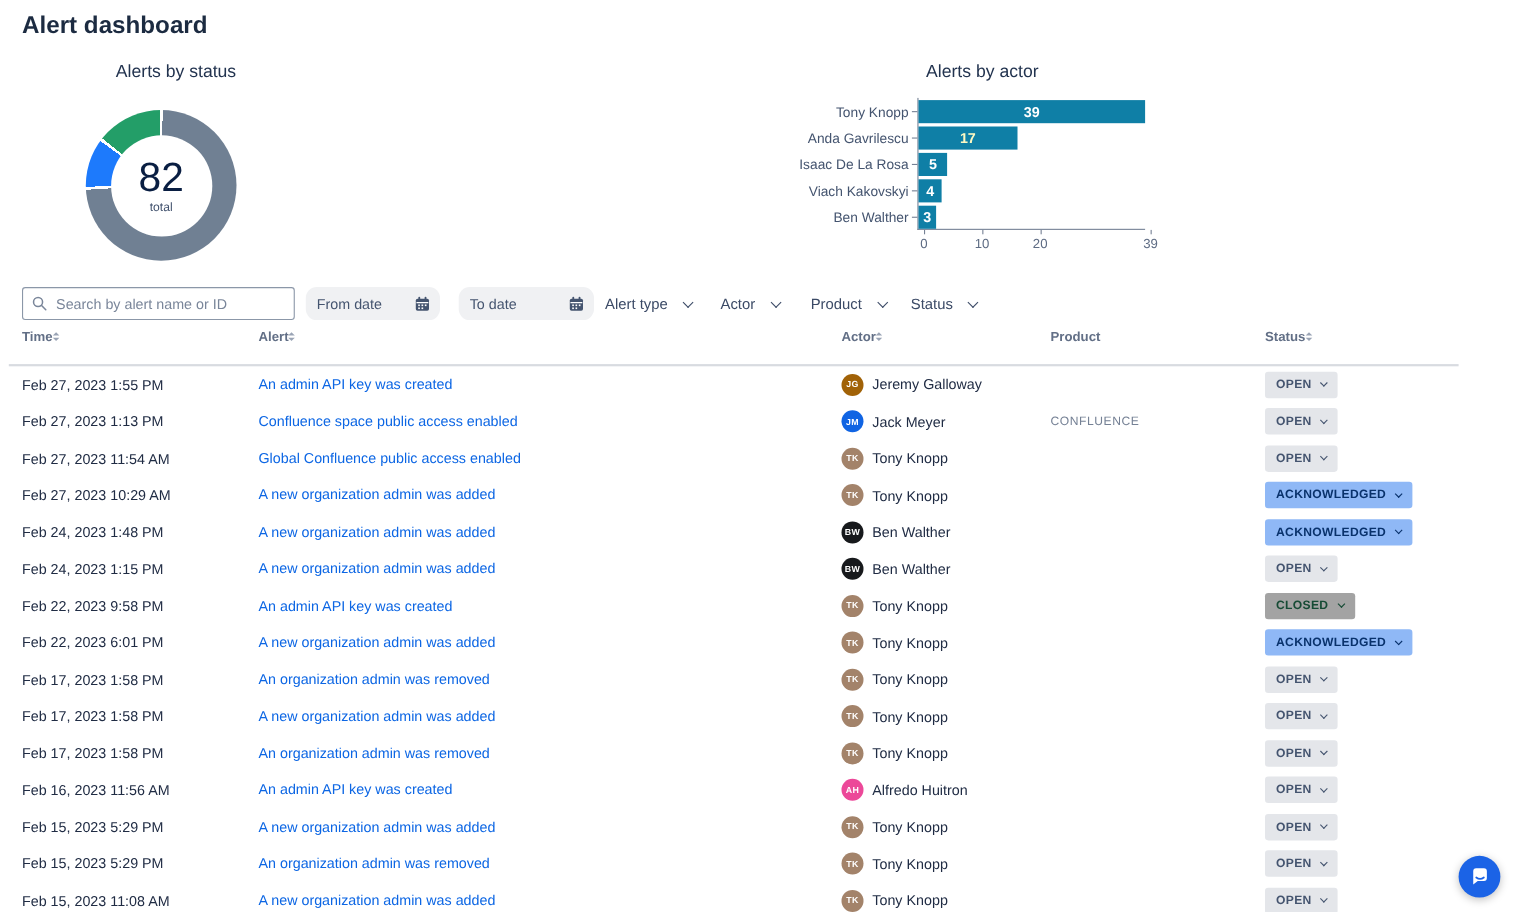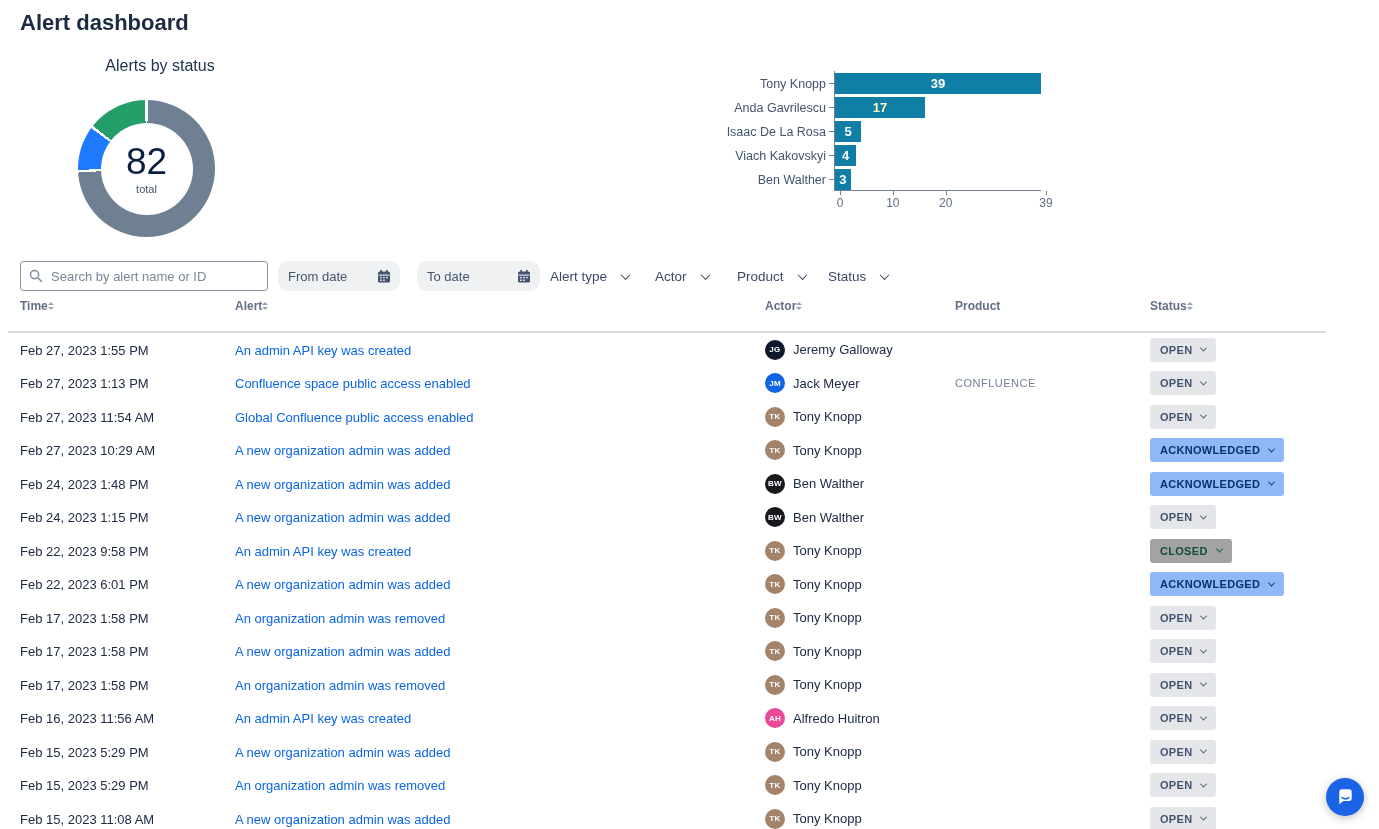--- a/index.html
+++ b/index.html
@@ -105,6 +105,7 @@
   </div>
 
   <div class="actor-chart">
+    <div class="actor-chart-title">Alerts by actor</div>
     <div class="bar-body">
       <div class="bar-labels" id="bar-labels">
           <div class="bar-label-row">

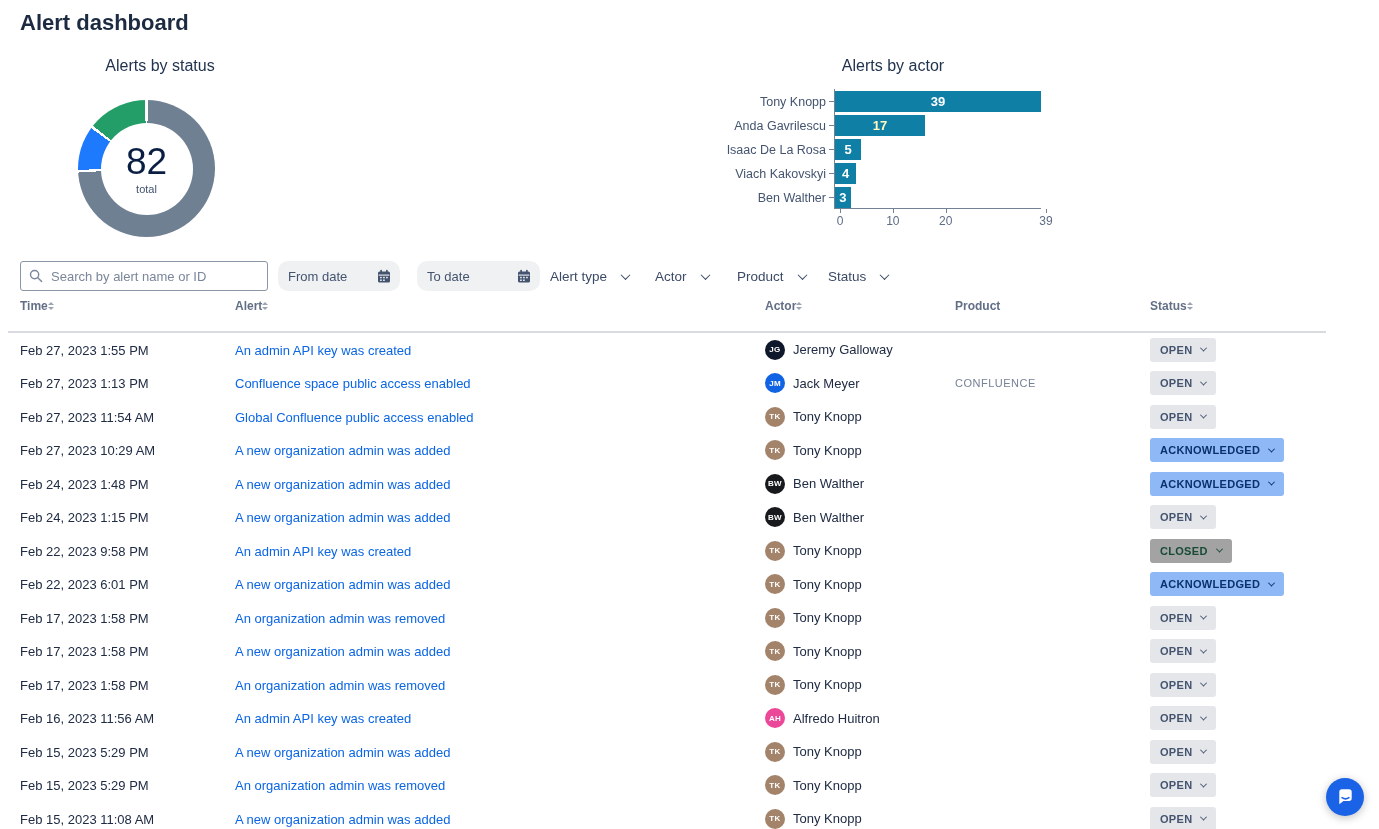--- a/index.html
+++ b/index.html
@@ -259,7 +259,7 @@
         <div class="cell time">Feb 27, 2023 1:55 PM</div>
         <div class="cell alert"><a href="#">An admin API key was created</a></div>
         <div class="cell actor">
-          <span class="avatar" style="background: #0f172a;">JG</span>
+          <span class="avatar" style="background: #a16207;">JG</span>
           <span class="actor-name">Jeremy Galloway</span>
         </div>
         <div class="cell product"></div>

